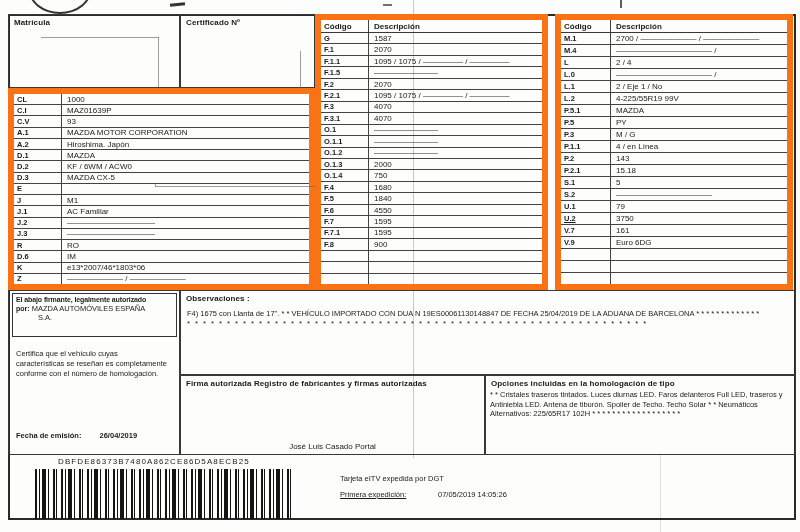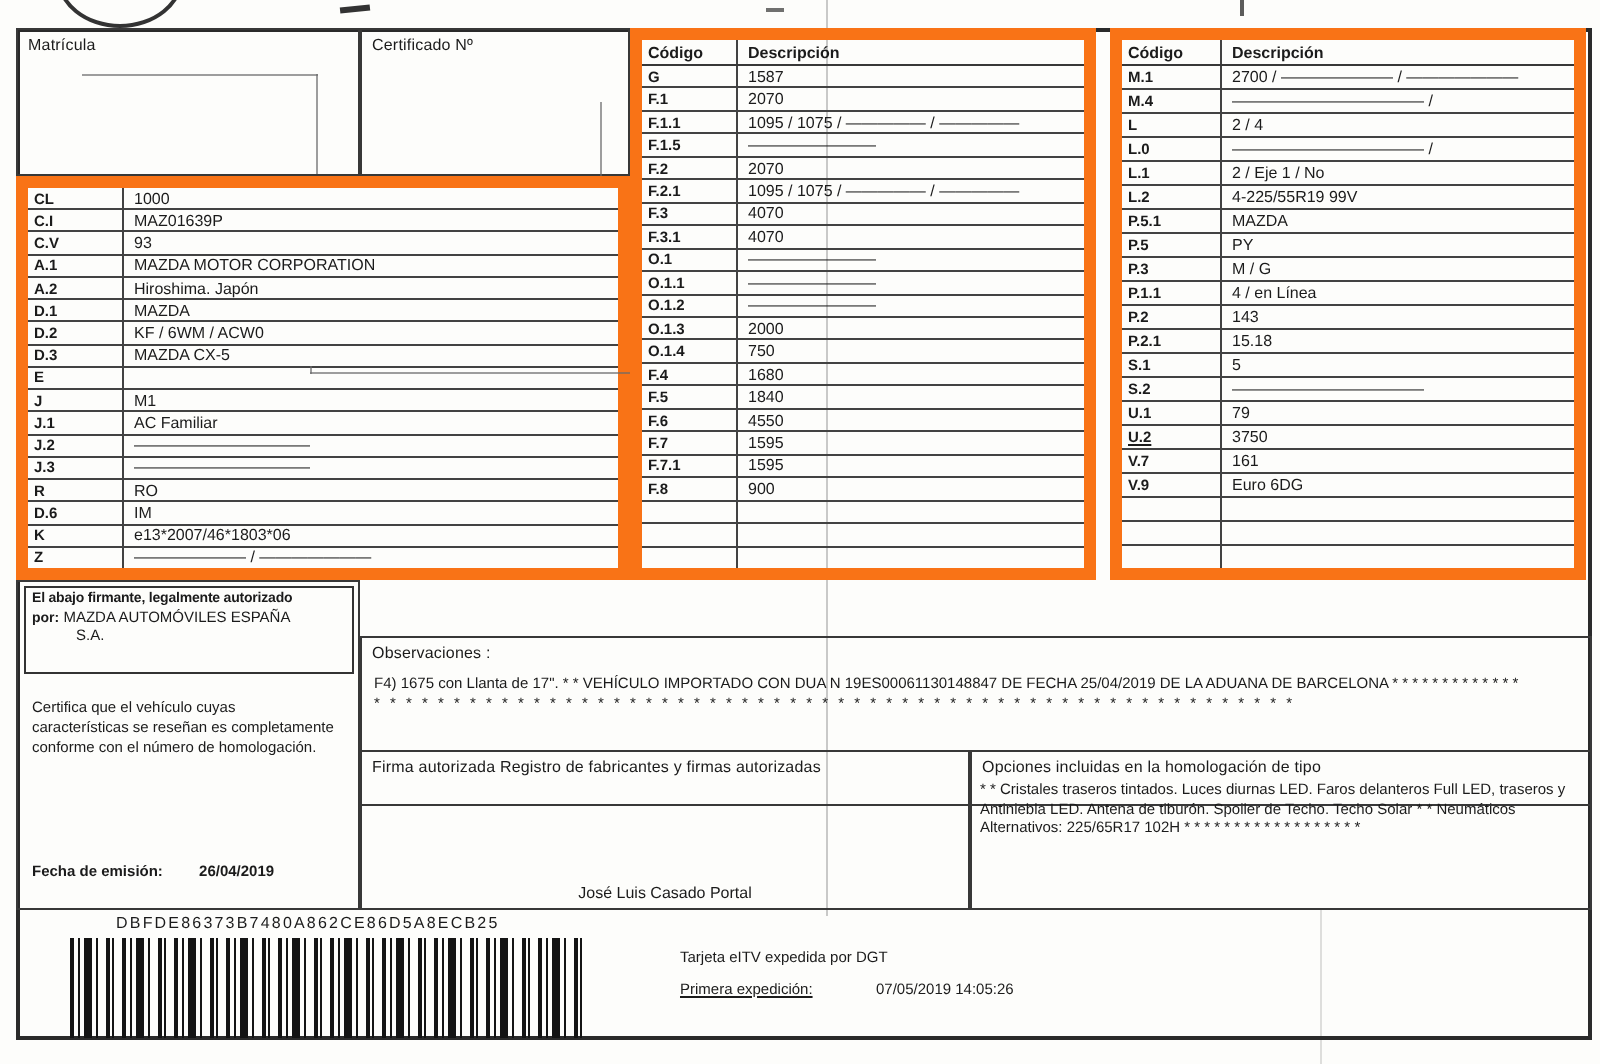--- a/index.html
+++ b/index.html
@@ -14,7 +14,7 @@
 
   .box { position:absolute; border:1px solid #383838; background:transparent; }
 
-  .lbl { font-size:8px; font-weight:normal; letter-spacing:.1px; }
+  .lbl { font-size:8px; font-weight:bold; letter-spacing:.1px; }
 
   
   .tbl { position:absolute; border:6px solid #f97316; display:flex; flex-direction:column; }

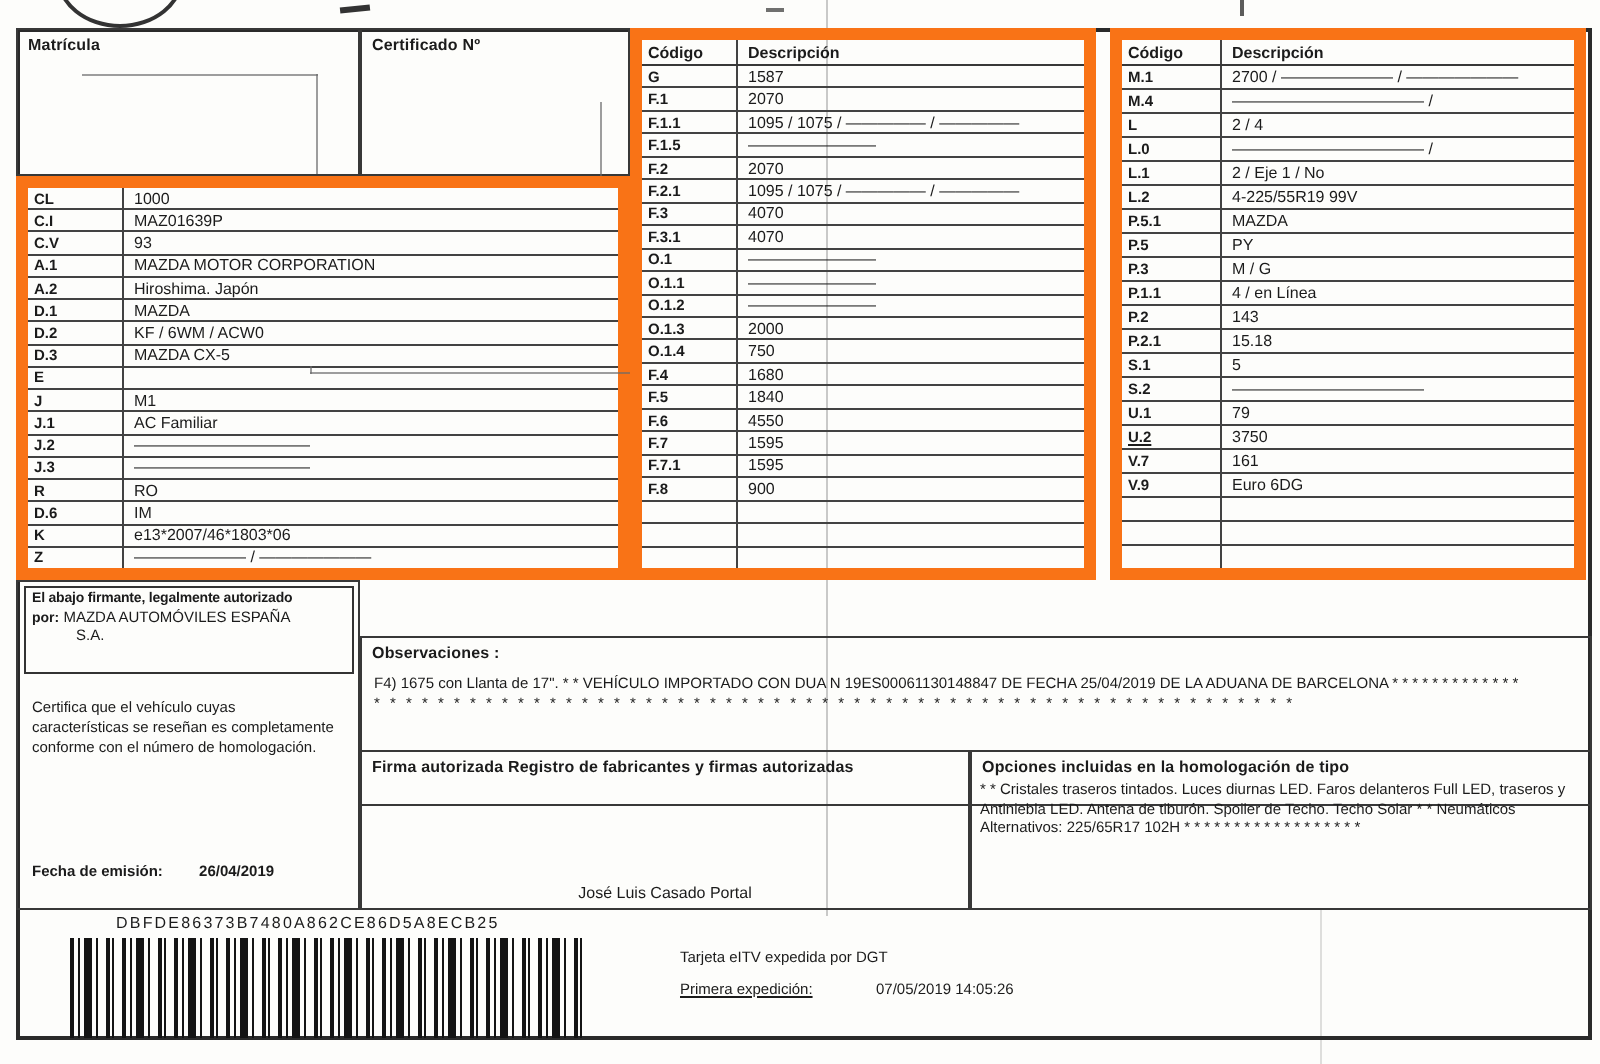--- a/index.html
+++ b/index.html
@@ -438,7 +438,7 @@
     </div>
   </div>
 
-  <div class="box" style="left:180px;top:290px;width:616px;height:85px;margin-top:28px;">
+  <div class="box" style="left:180px;top:290px;width:616px;height:85px;">
     <div class="lbl boxhead">Observaciones :</div>
     <div class="obs-text">F4) 1675 con Llanta de 17". * * VEHÍCULO IMPORTADO CON DUA N  19ES00061130148847 DE FECHA 25/04/2019 DE LA ADUANA DE BARCELONA * * * * * * * * * * * * *</div>
     <div class="obs-ast">* * * * * * * * * * * * * * * * * * * * * * * * * * * * * * * * * * * * * * * * * * * * * * * * * * * * * * * * * *</div>

